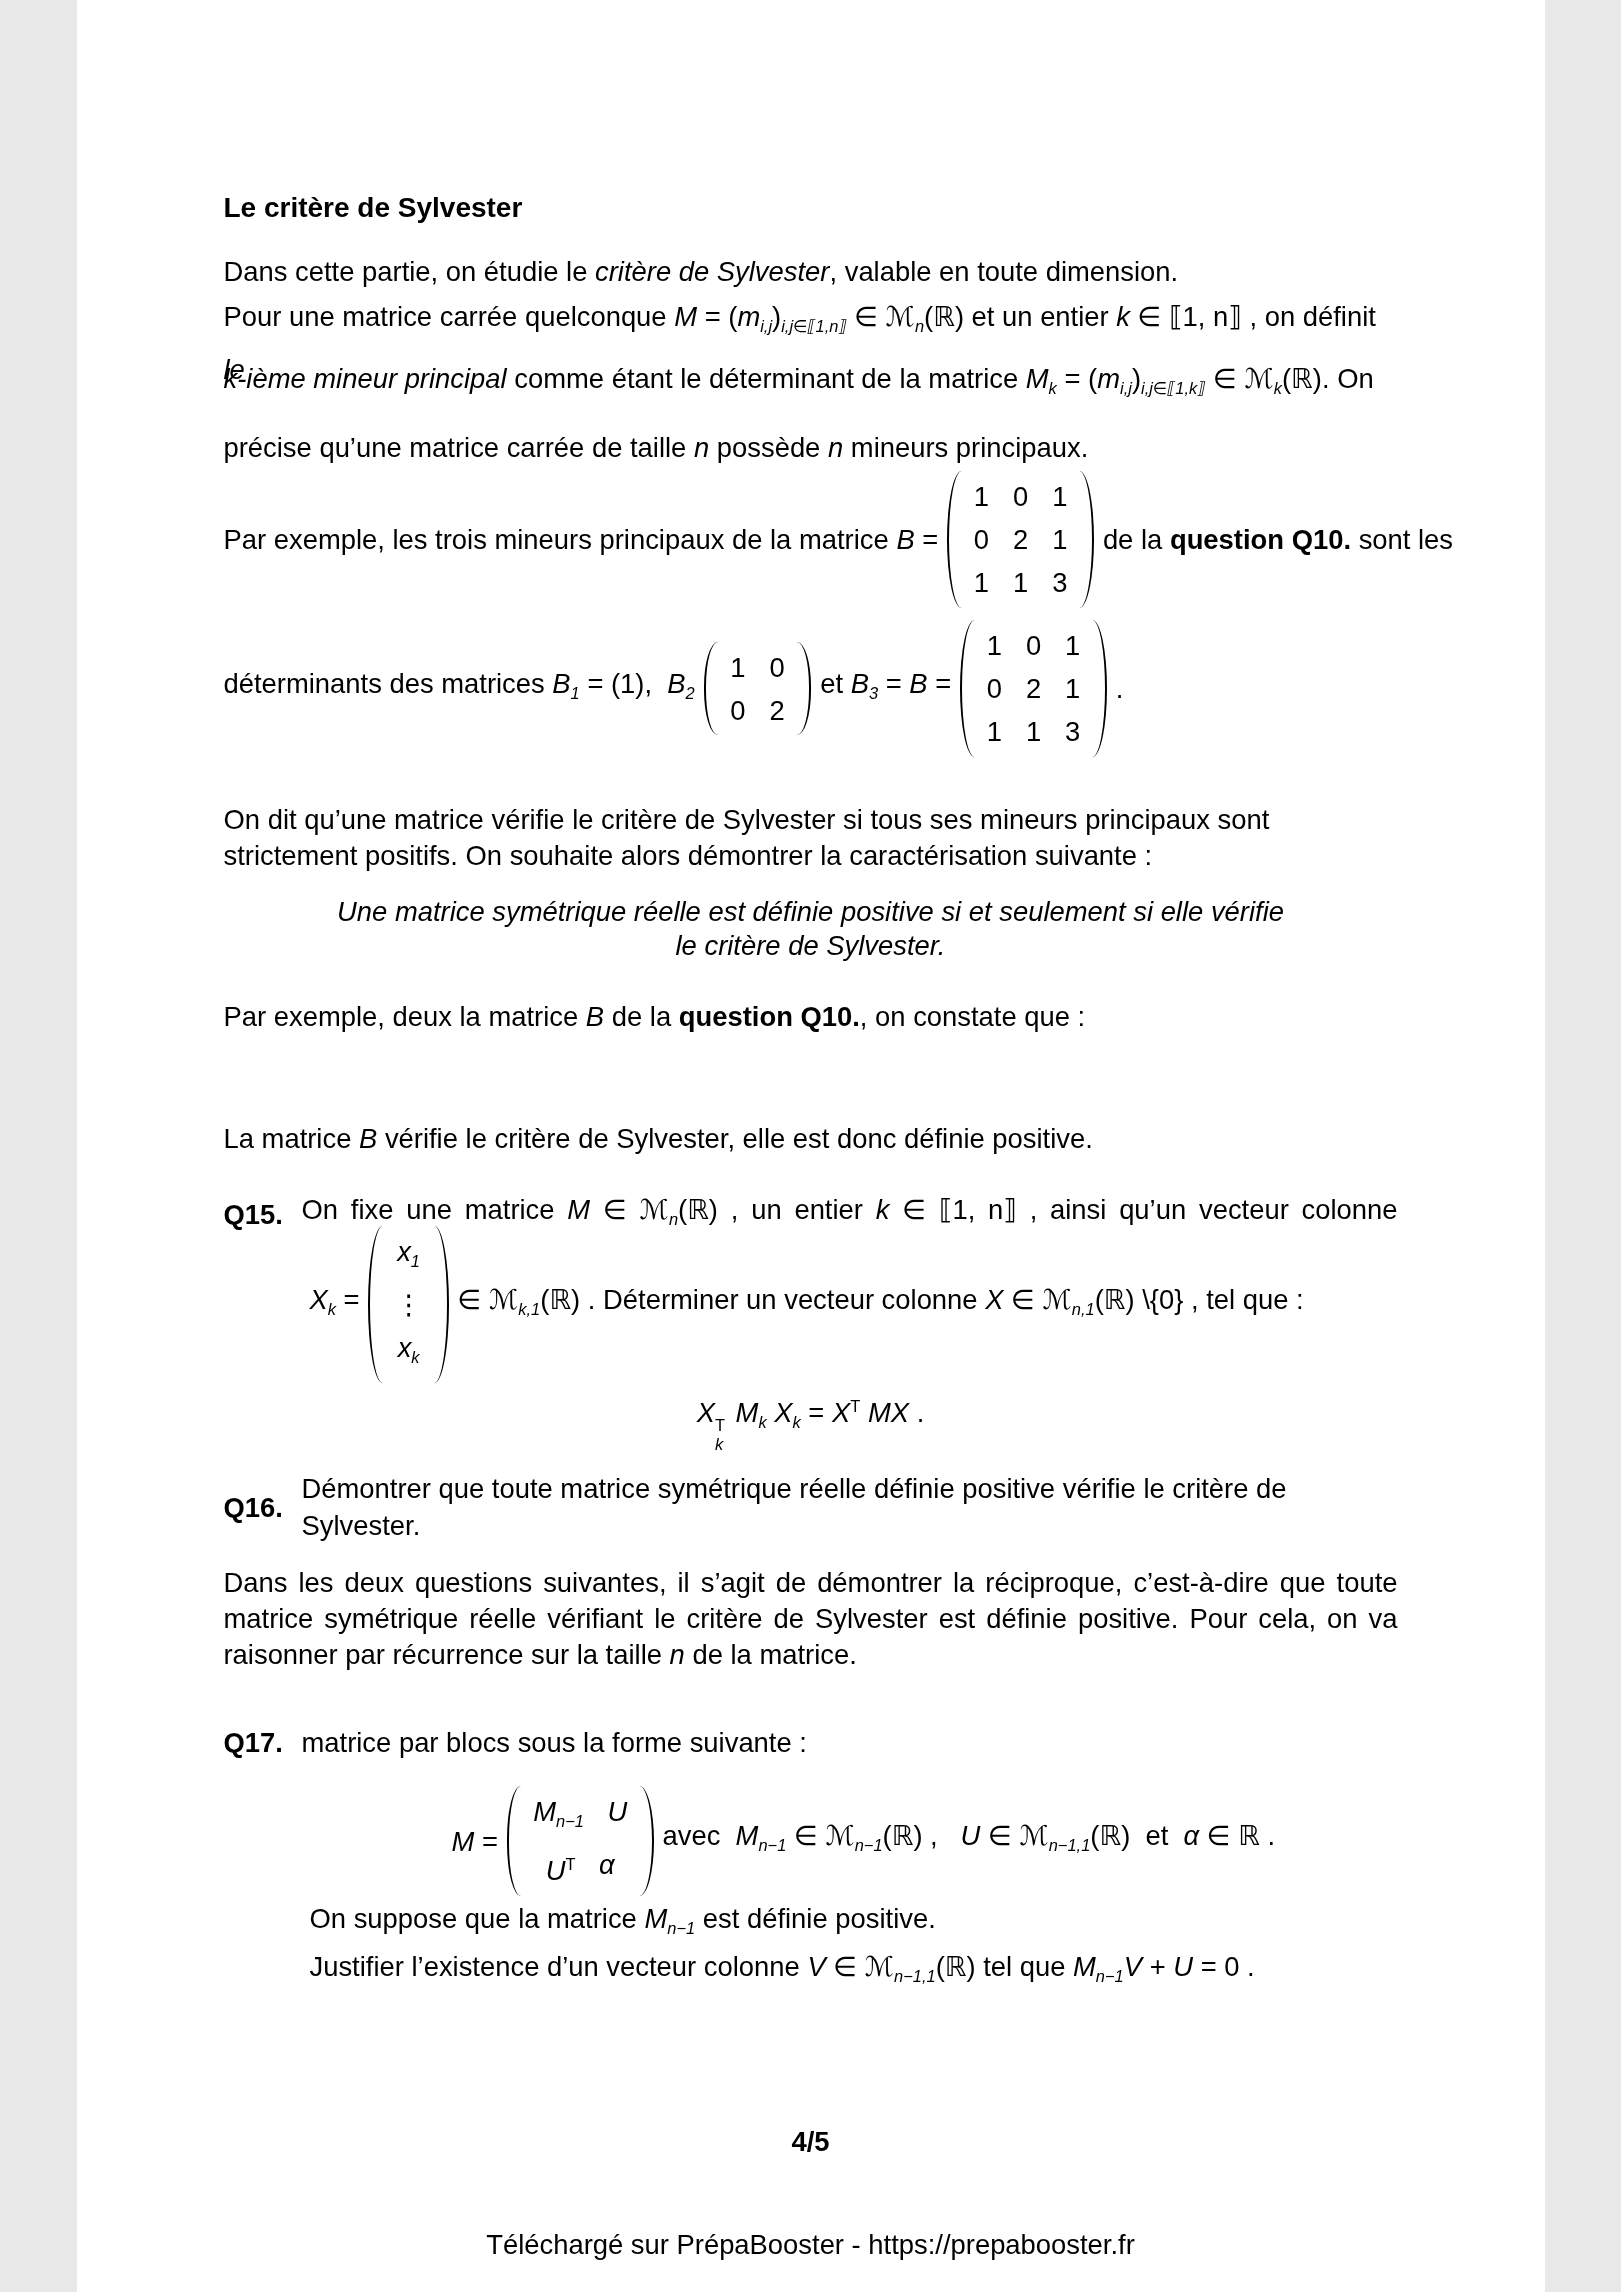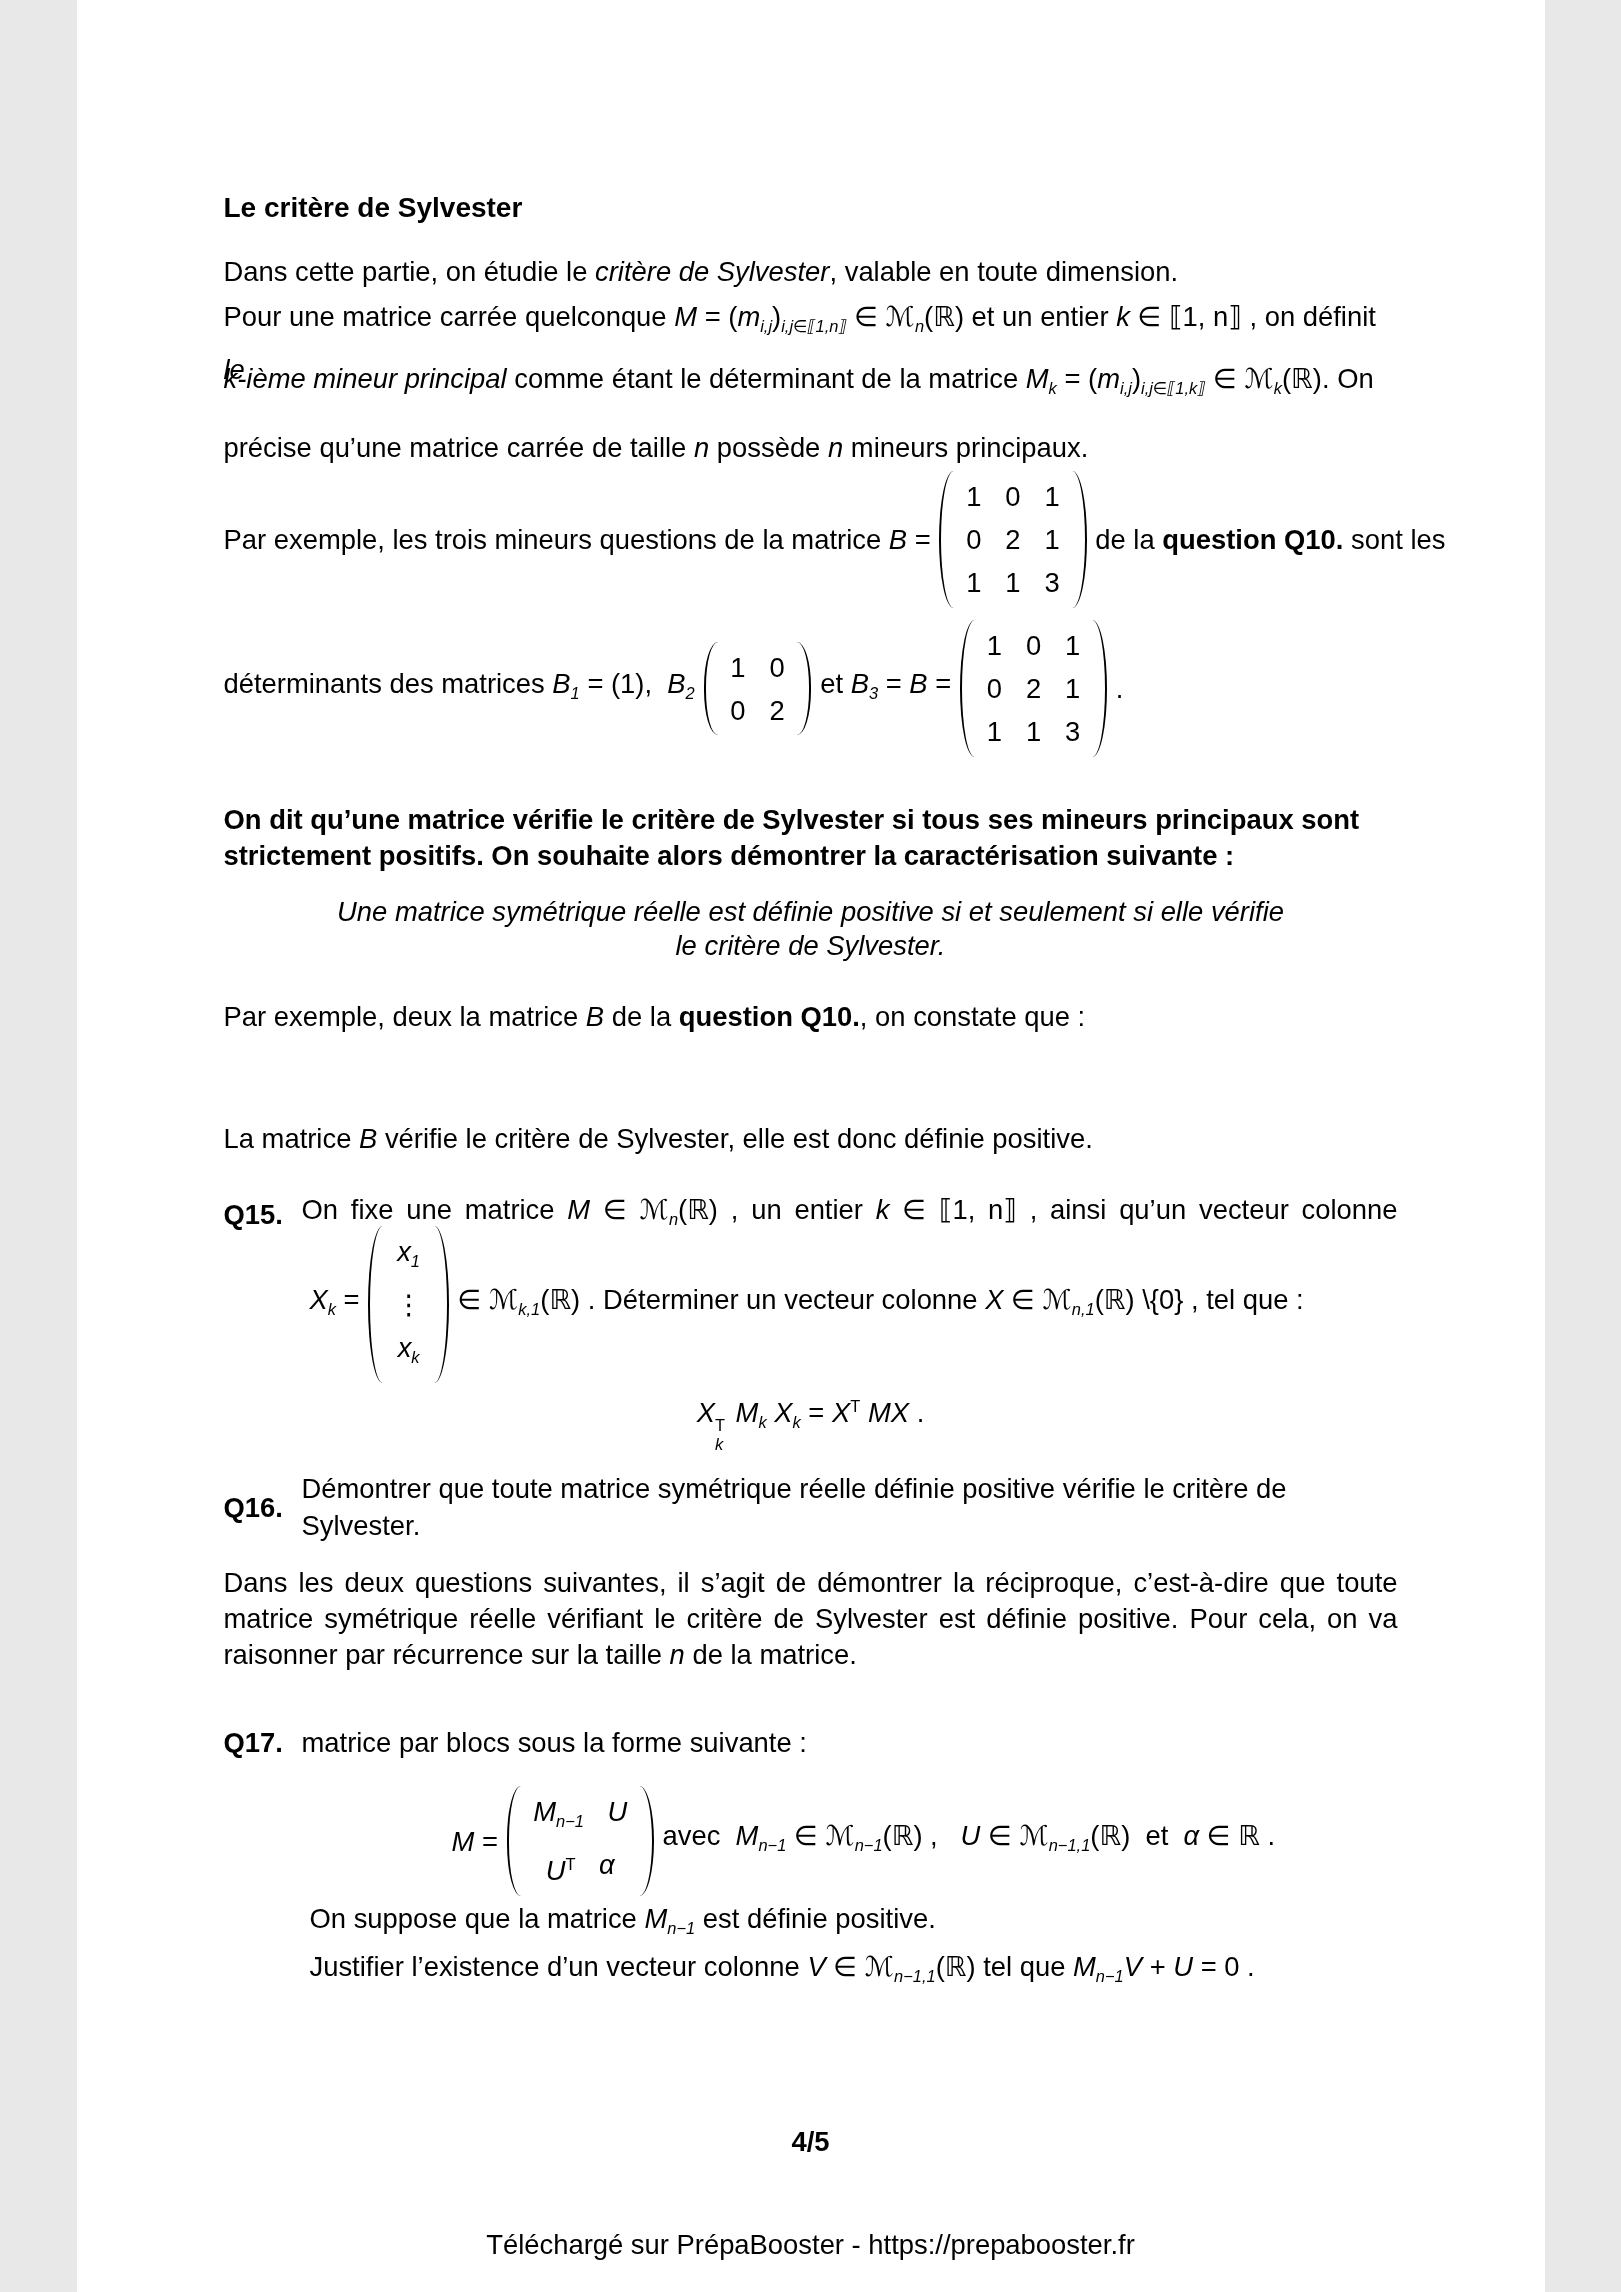--- a/index.html
+++ b/index.html
@@ -63,7 +63,7 @@
   <div class="blk" style="top:429px;"><span>précise qu’une matrice carrée de taille </span><span class="mi">n</span><span> possède </span><span class="mi">n</span><span> mineurs principaux.</span></div>
 
   <div class="blk mline" style="top:471px;height:137px;">
-    <span class="mt"><span>Par exemple, les trois mineurs questions de la matrice </span><span class="mi">B</span><span> =</span></span>
+    <span class="mt"><span>Par exemple, les trois mineurs principaux de la matrice </span><span class="mi">B</span><span> =</span></span>
     <span class="matrix">
         <span class="pl"></span>
         <span class="mbody">

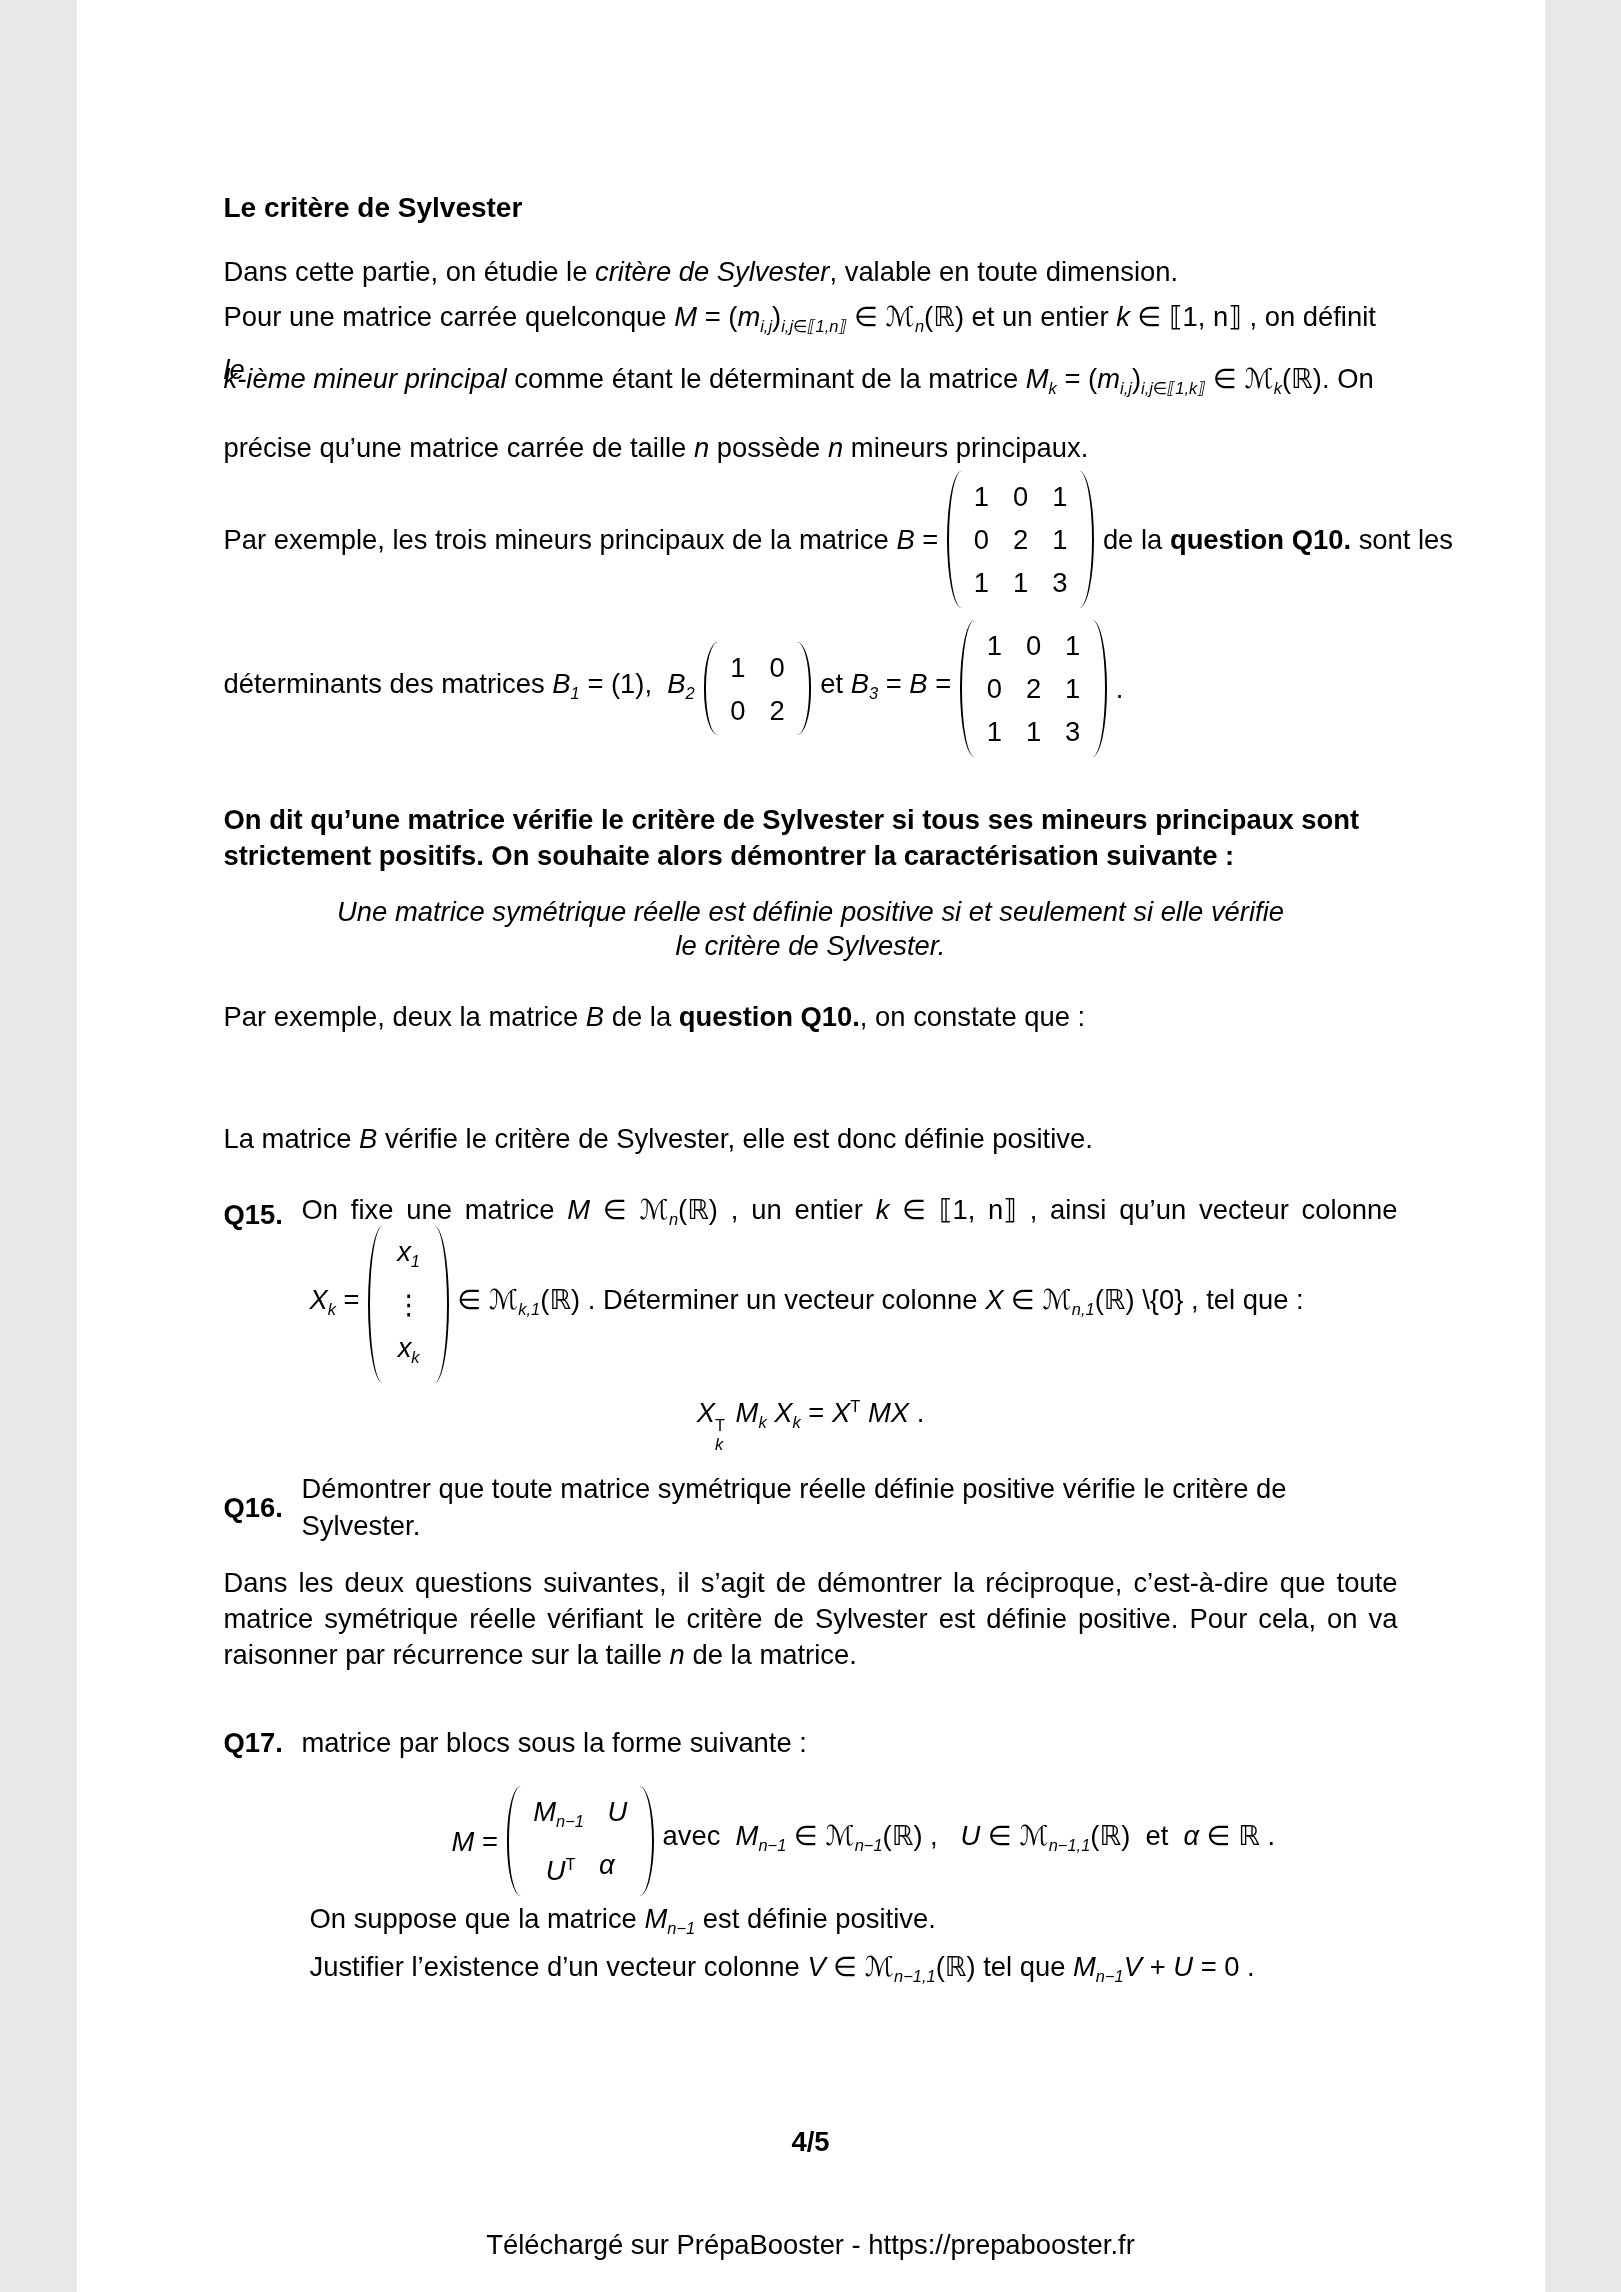--- a/index.html
+++ b/index.html
@@ -129,7 +129,7 @@
     <span class="mt"><span>.</span></span>
   </div>
 
-  <div class="blk" style="top:802px;line-height:36px;font-weight:bold;">On dit qu’une matrice vérifie le critère de Sylvester si tous ses mineurs principaux sont strictement positifs. On souhaite alors démontrer la caractérisation suivante :</div>
+  <div class="blk" style="top:802px;line-height:36px;">On dit qu’une matrice vérifie le critère de Sylvester si tous ses mineurs principaux sont strictement positifs. On souhaite alors démontrer la caractérisation suivante :</div>
 
   <div class="blk center italic" style="top:895px;line-height:34px;">
     <span class="qline">Une matrice symétrique réelle est définie positive si et seulement si elle vérifie</span>

